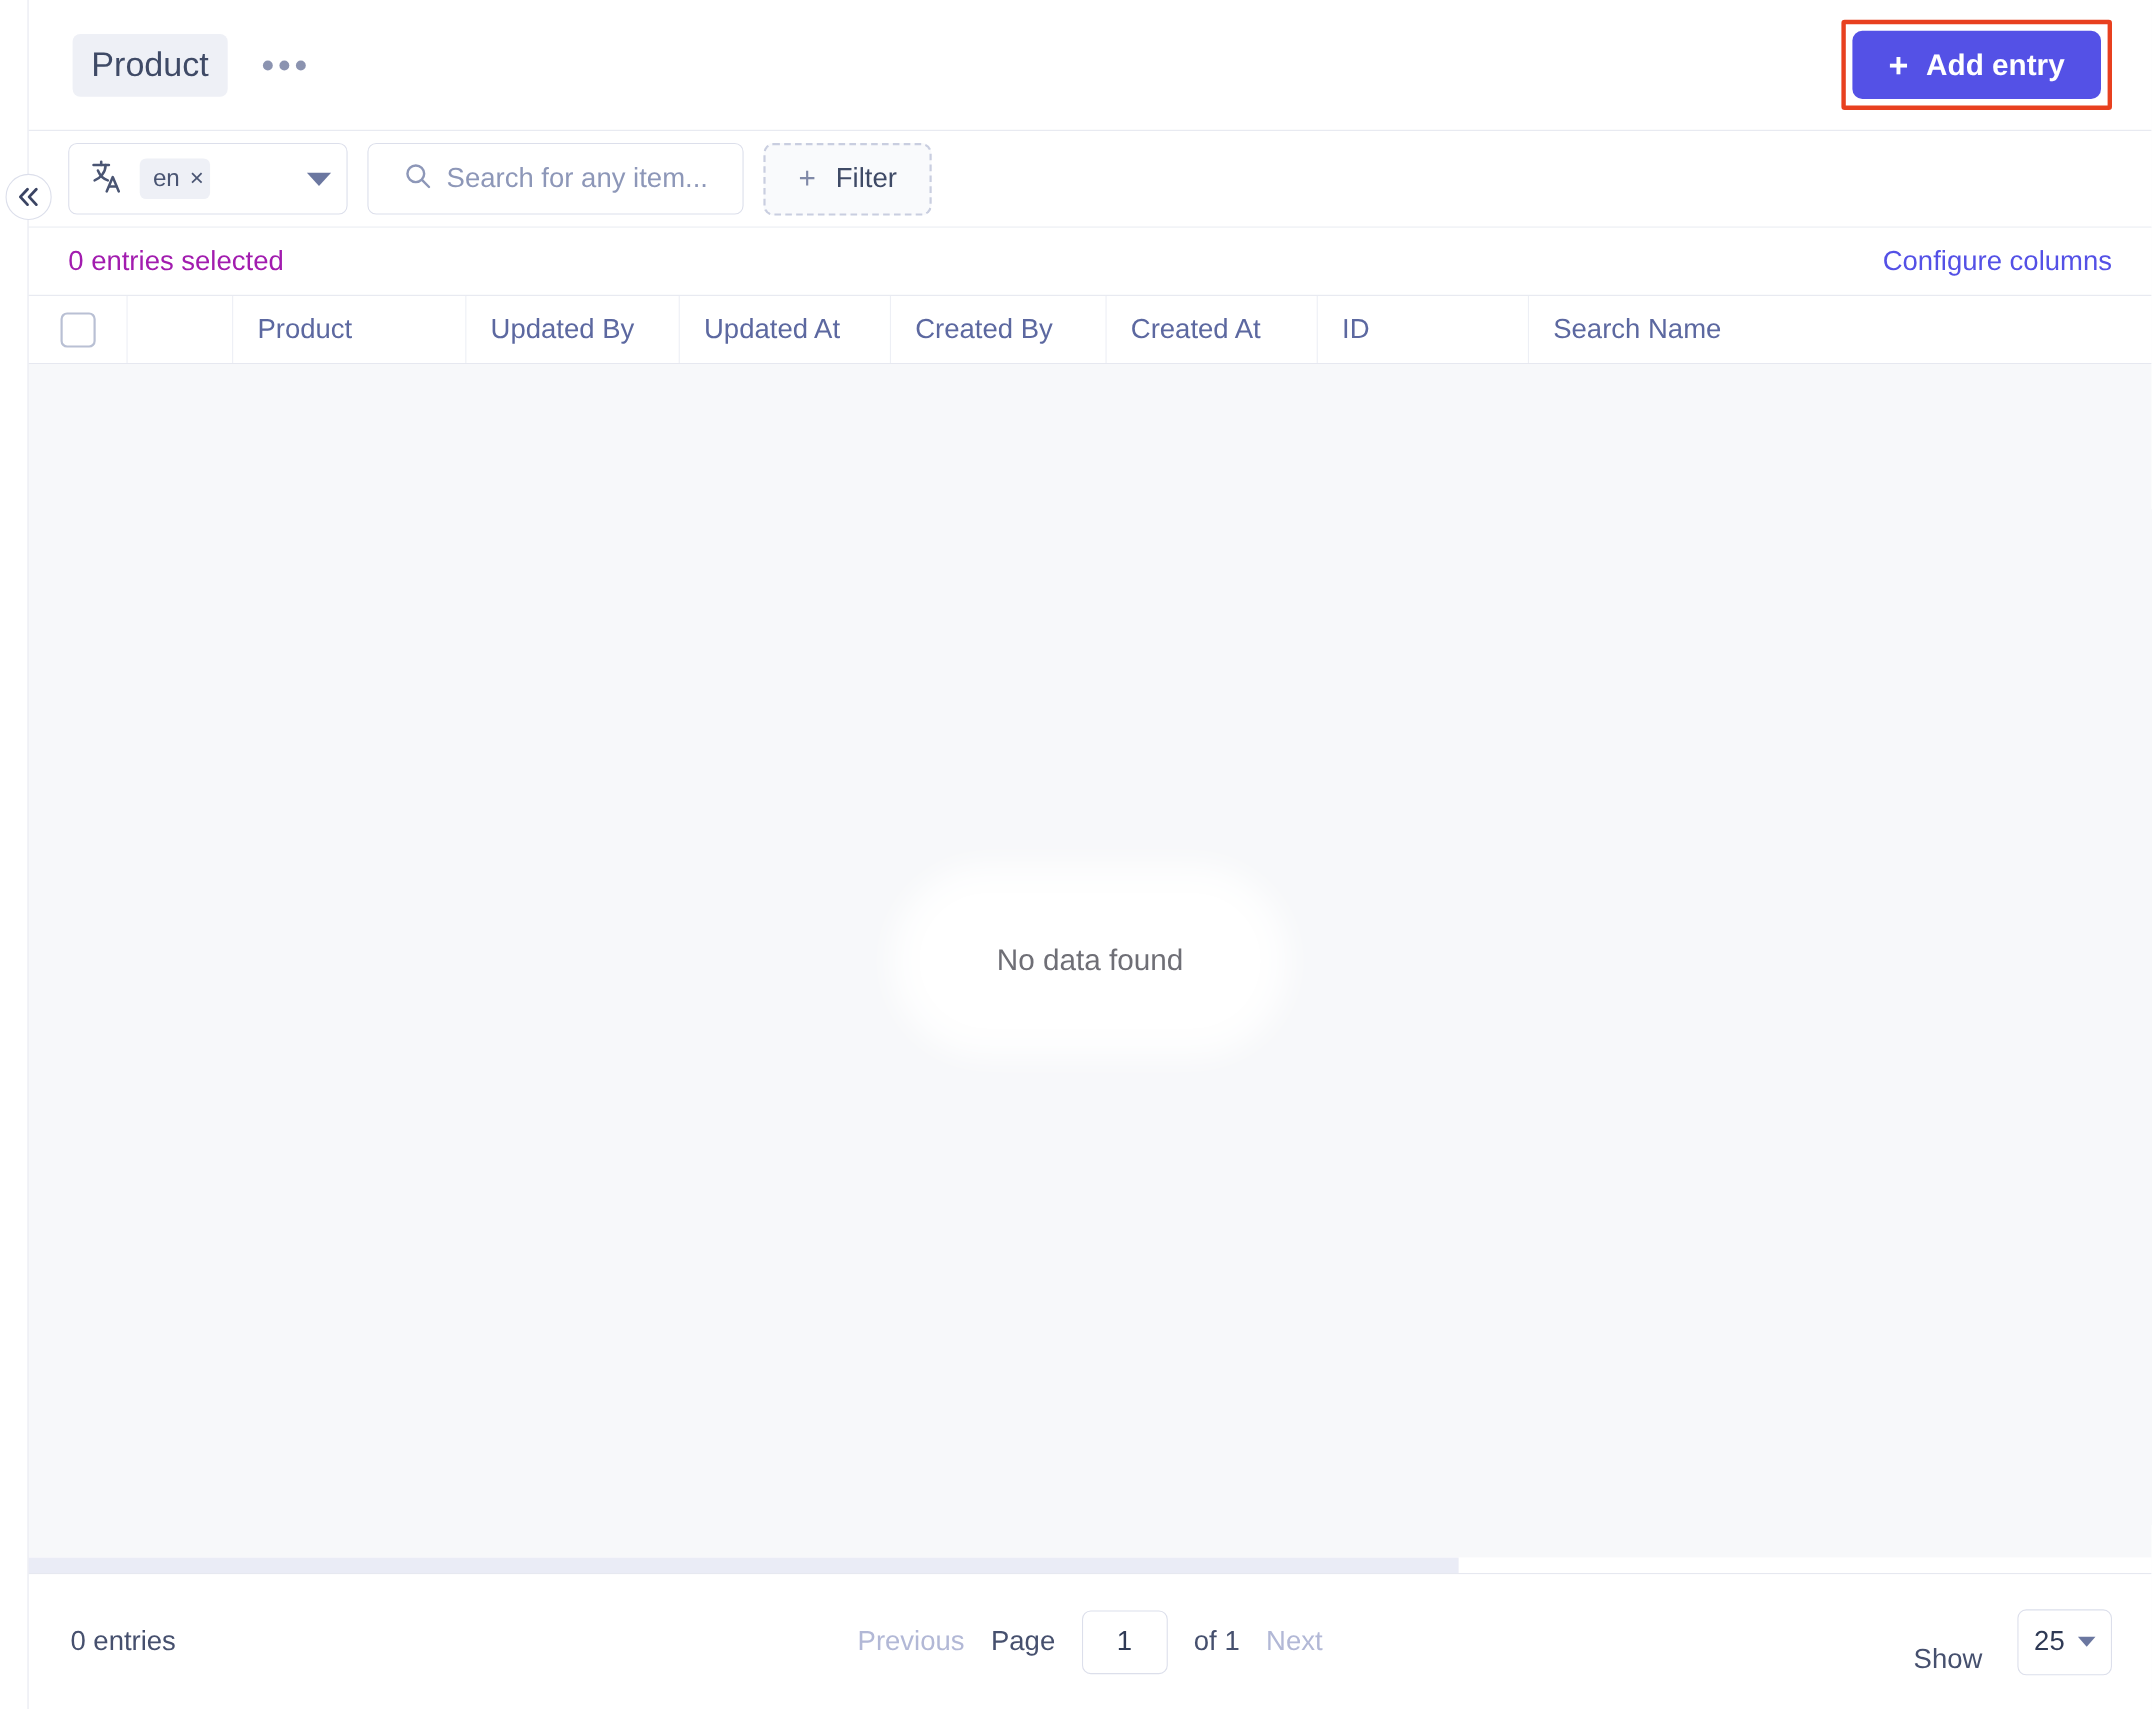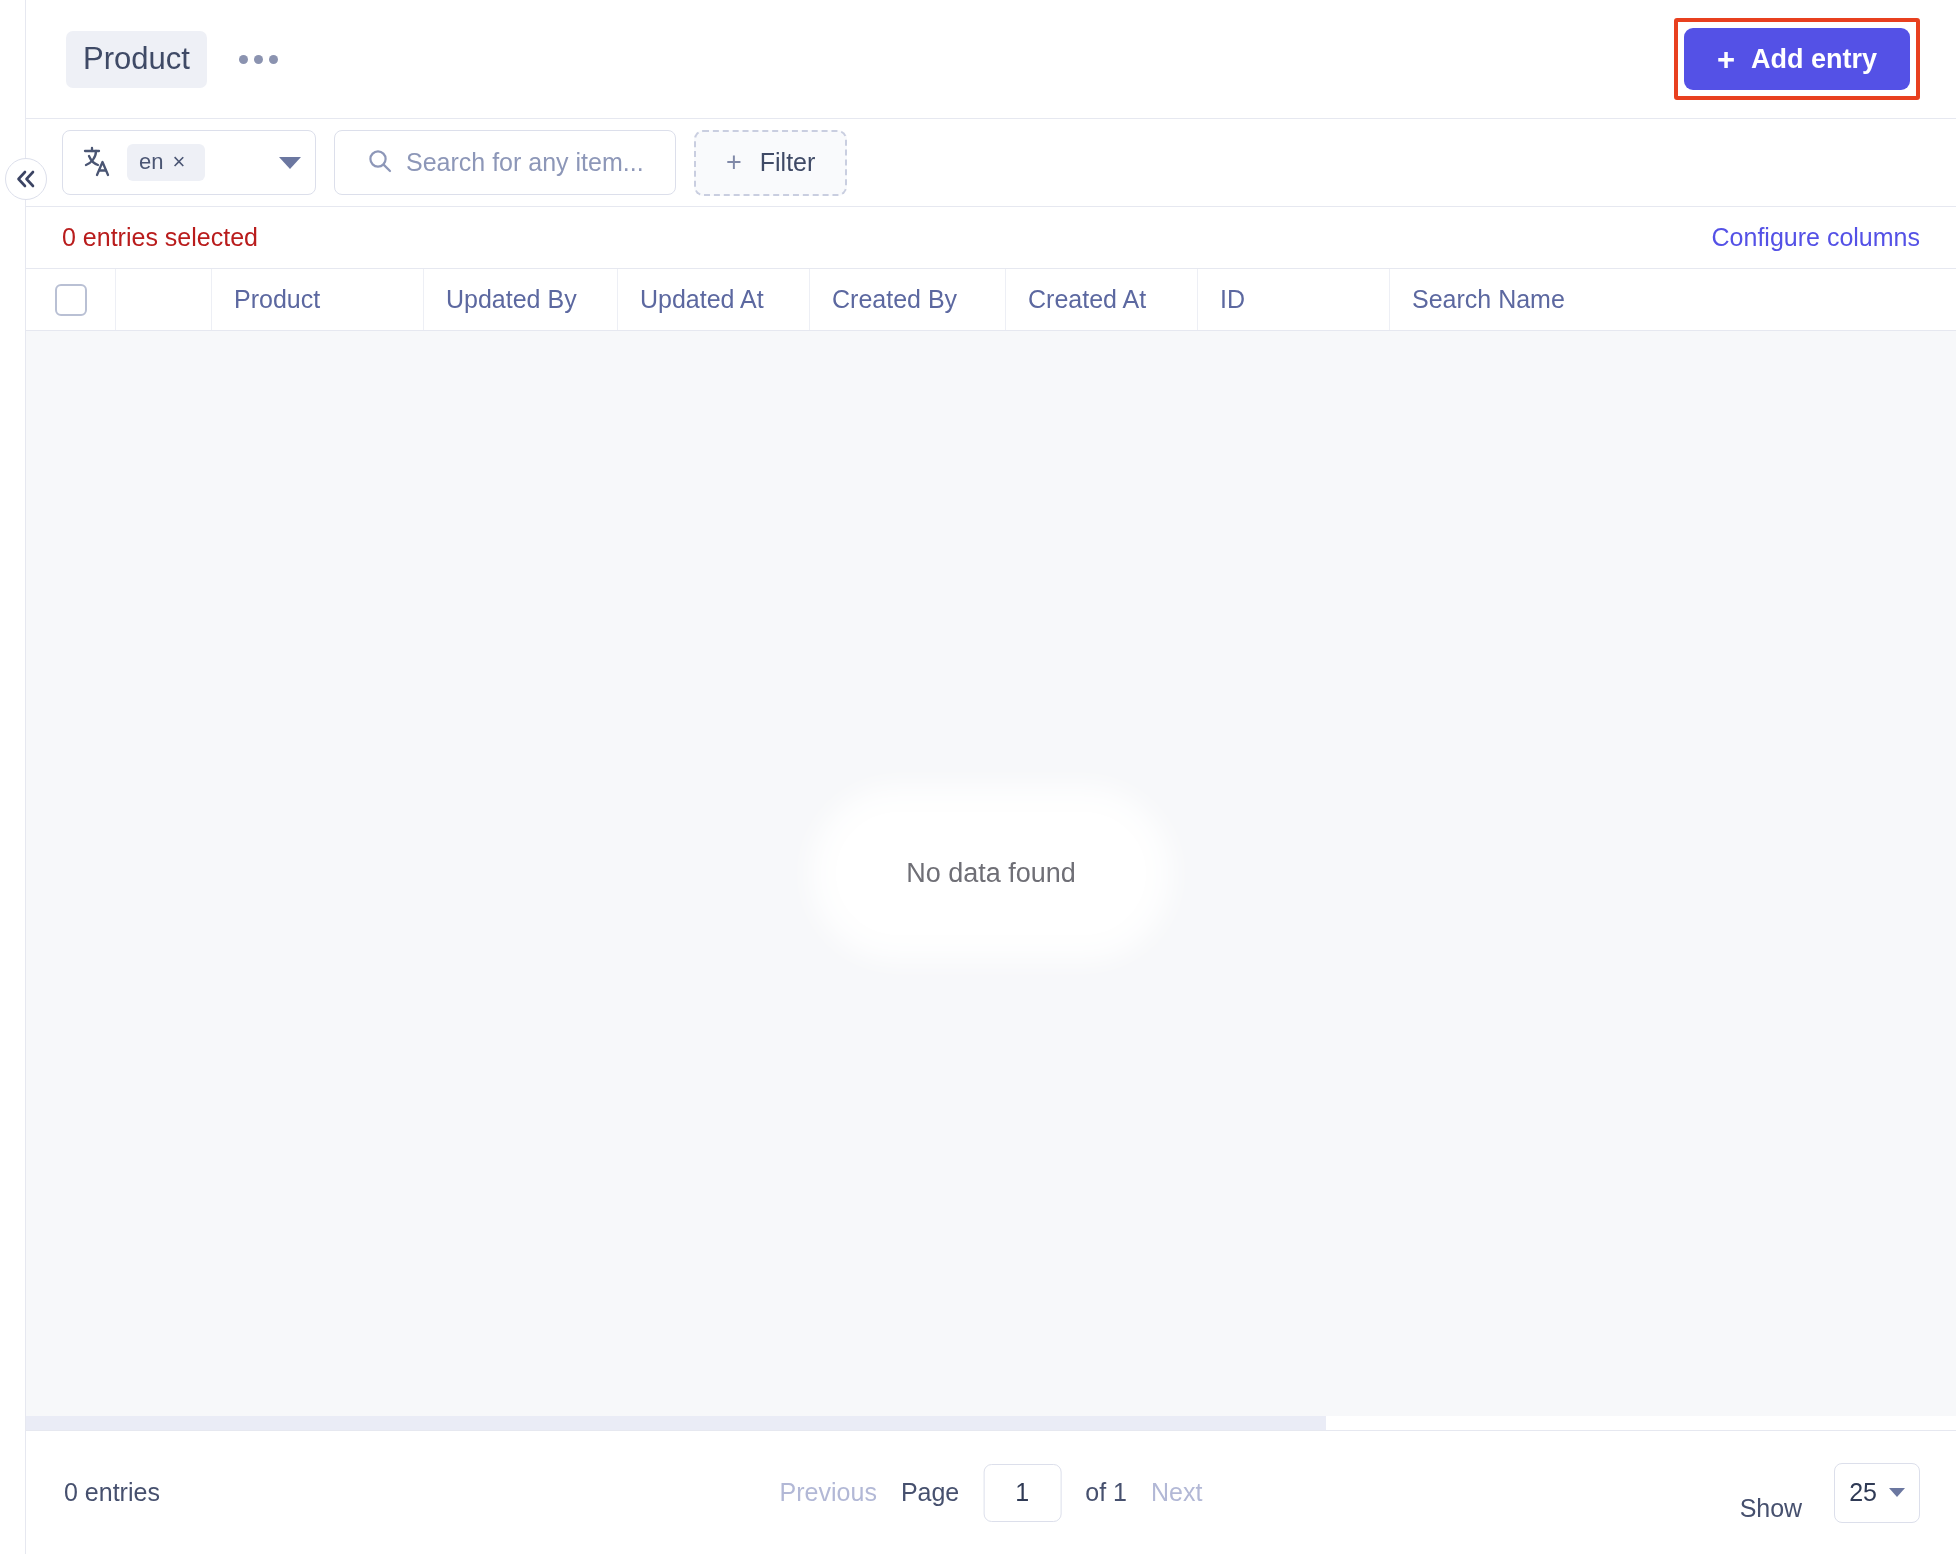--- a/index.html
+++ b/index.html
@@ -149,7 +149,7 @@
     color: #4a5573;
     border-radius: 6px;
     font-size: 22px;
-    padding: 7px 20px 8px 12px;
+    padding: 7px 6px 8px 12px;
     display: inline-flex;
     align-items: center;
     gap: 9px;

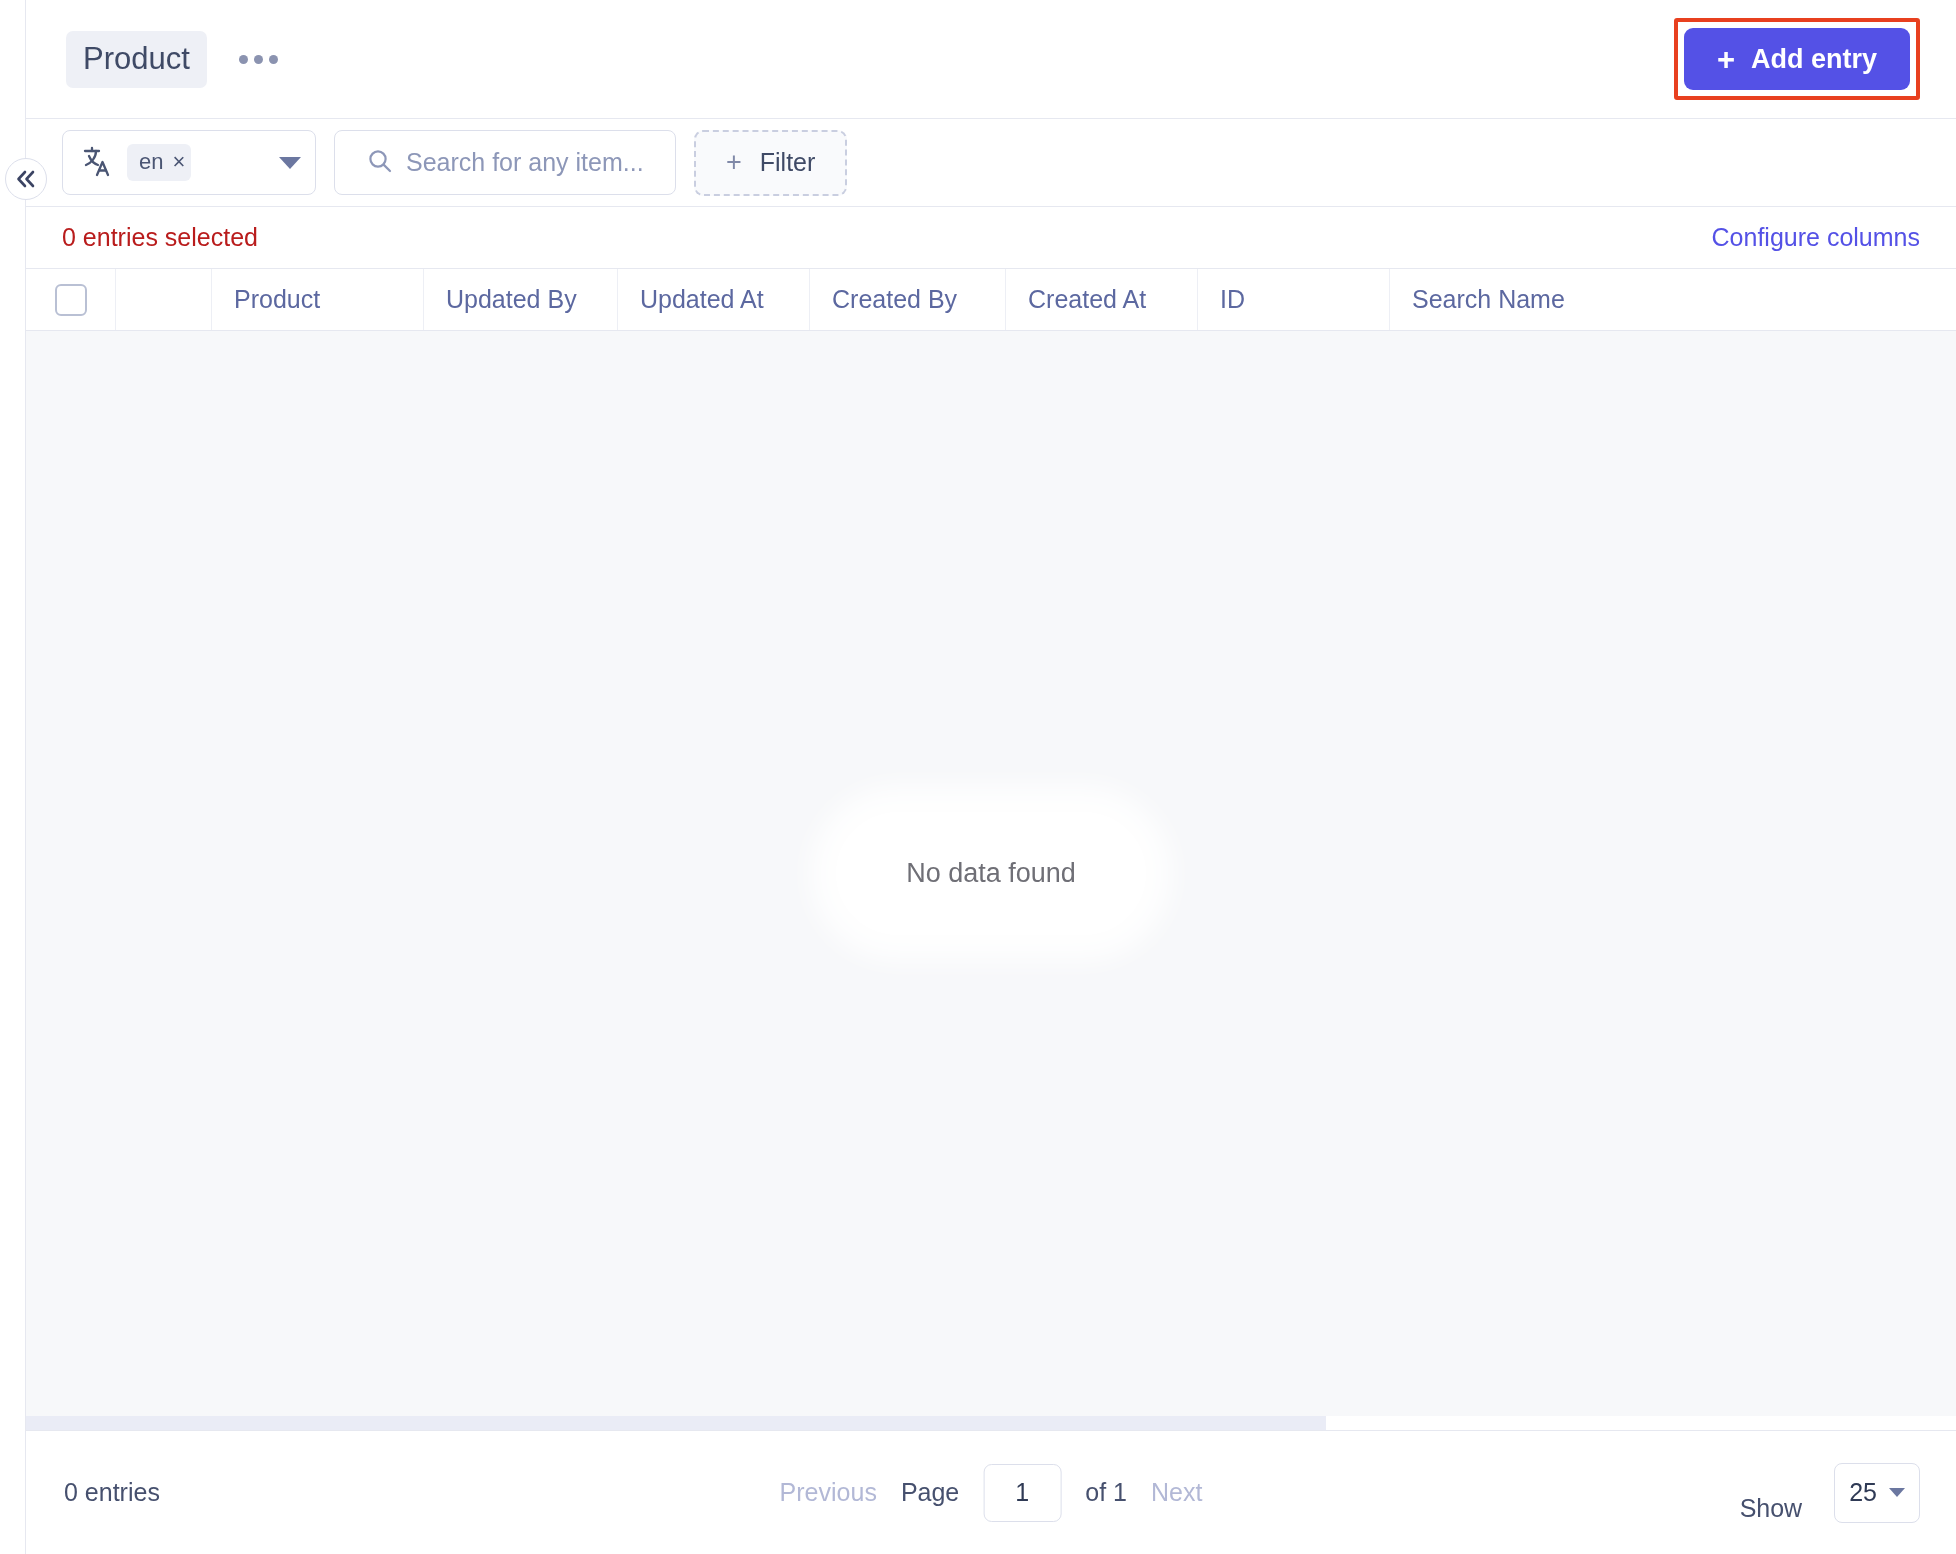--- a/index.html
+++ b/index.html
@@ -220,7 +220,7 @@
     background: #ffffff;
     flex: 0 0 auto;
   }
-  .select-count { font-size: 25px; color: #b91c1c; }
+  .select-count { font-size: 25px; color: #a21caf; }
   .configure-link {
     margin-left: auto;
     color: #5451e6;

